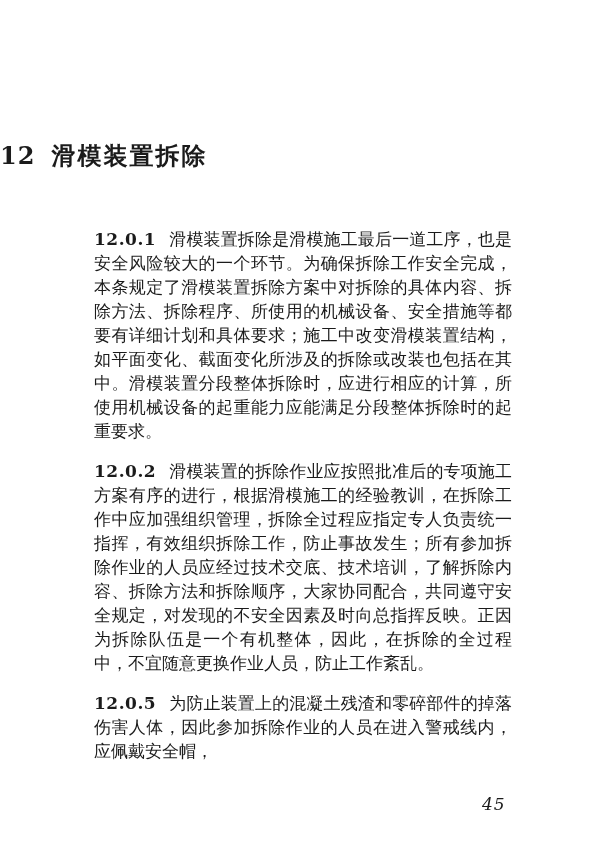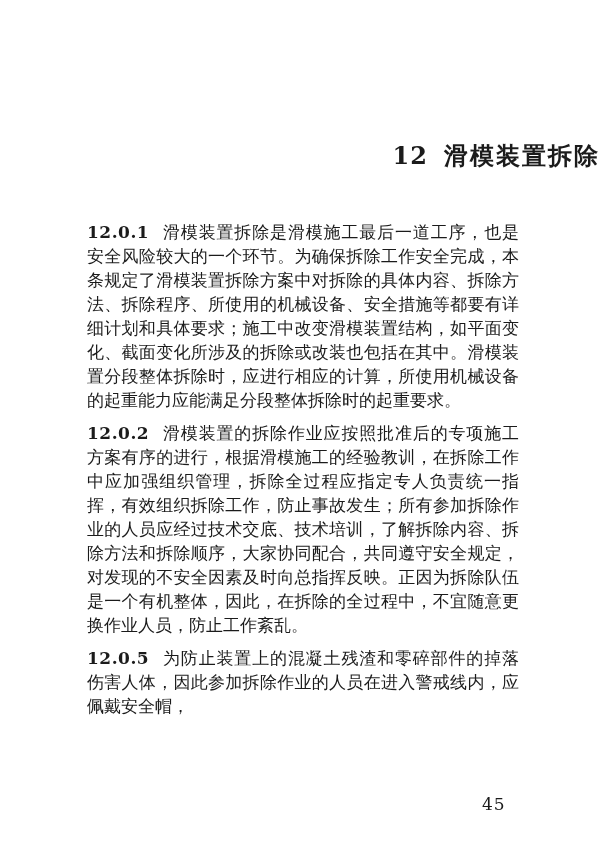--- a/index.html
+++ b/index.html
@@ -20,7 +20,7 @@
   .chapter-title {
     margin: 0;
     padding-top: 141px;
-    text-align: right;
+    text-align: left;
     font-size: 24px;
     line-height: 30px;
     font-weight: 700;

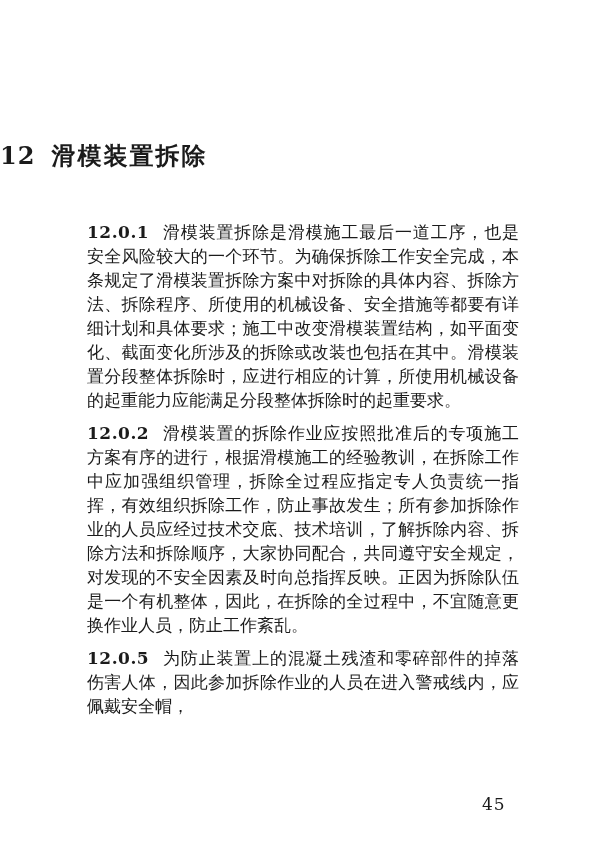--- a/index.html
+++ b/index.html
@@ -38,7 +38,7 @@
     text-justify: inter-character;
   }
   .clause {
-    margin: 9px;
+    margin: 16px;
   }
   .clause-num {
     font-weight: 700;

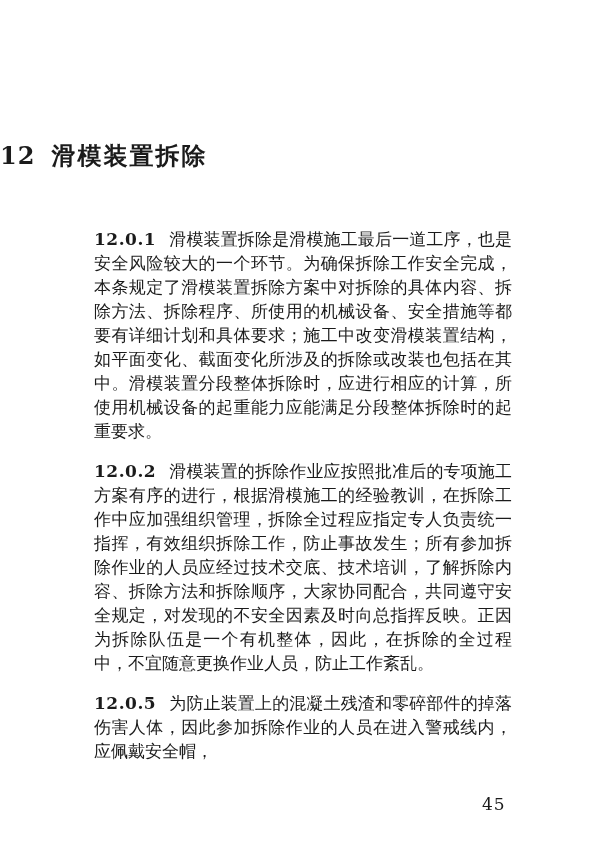--- a/index.html
+++ b/index.html
@@ -51,6 +51,7 @@
     top: 794px;
     left: 482px;
     font-size: 17px;
+    font-style: italic;
     letter-spacing: 1px;
   }
 </style>

